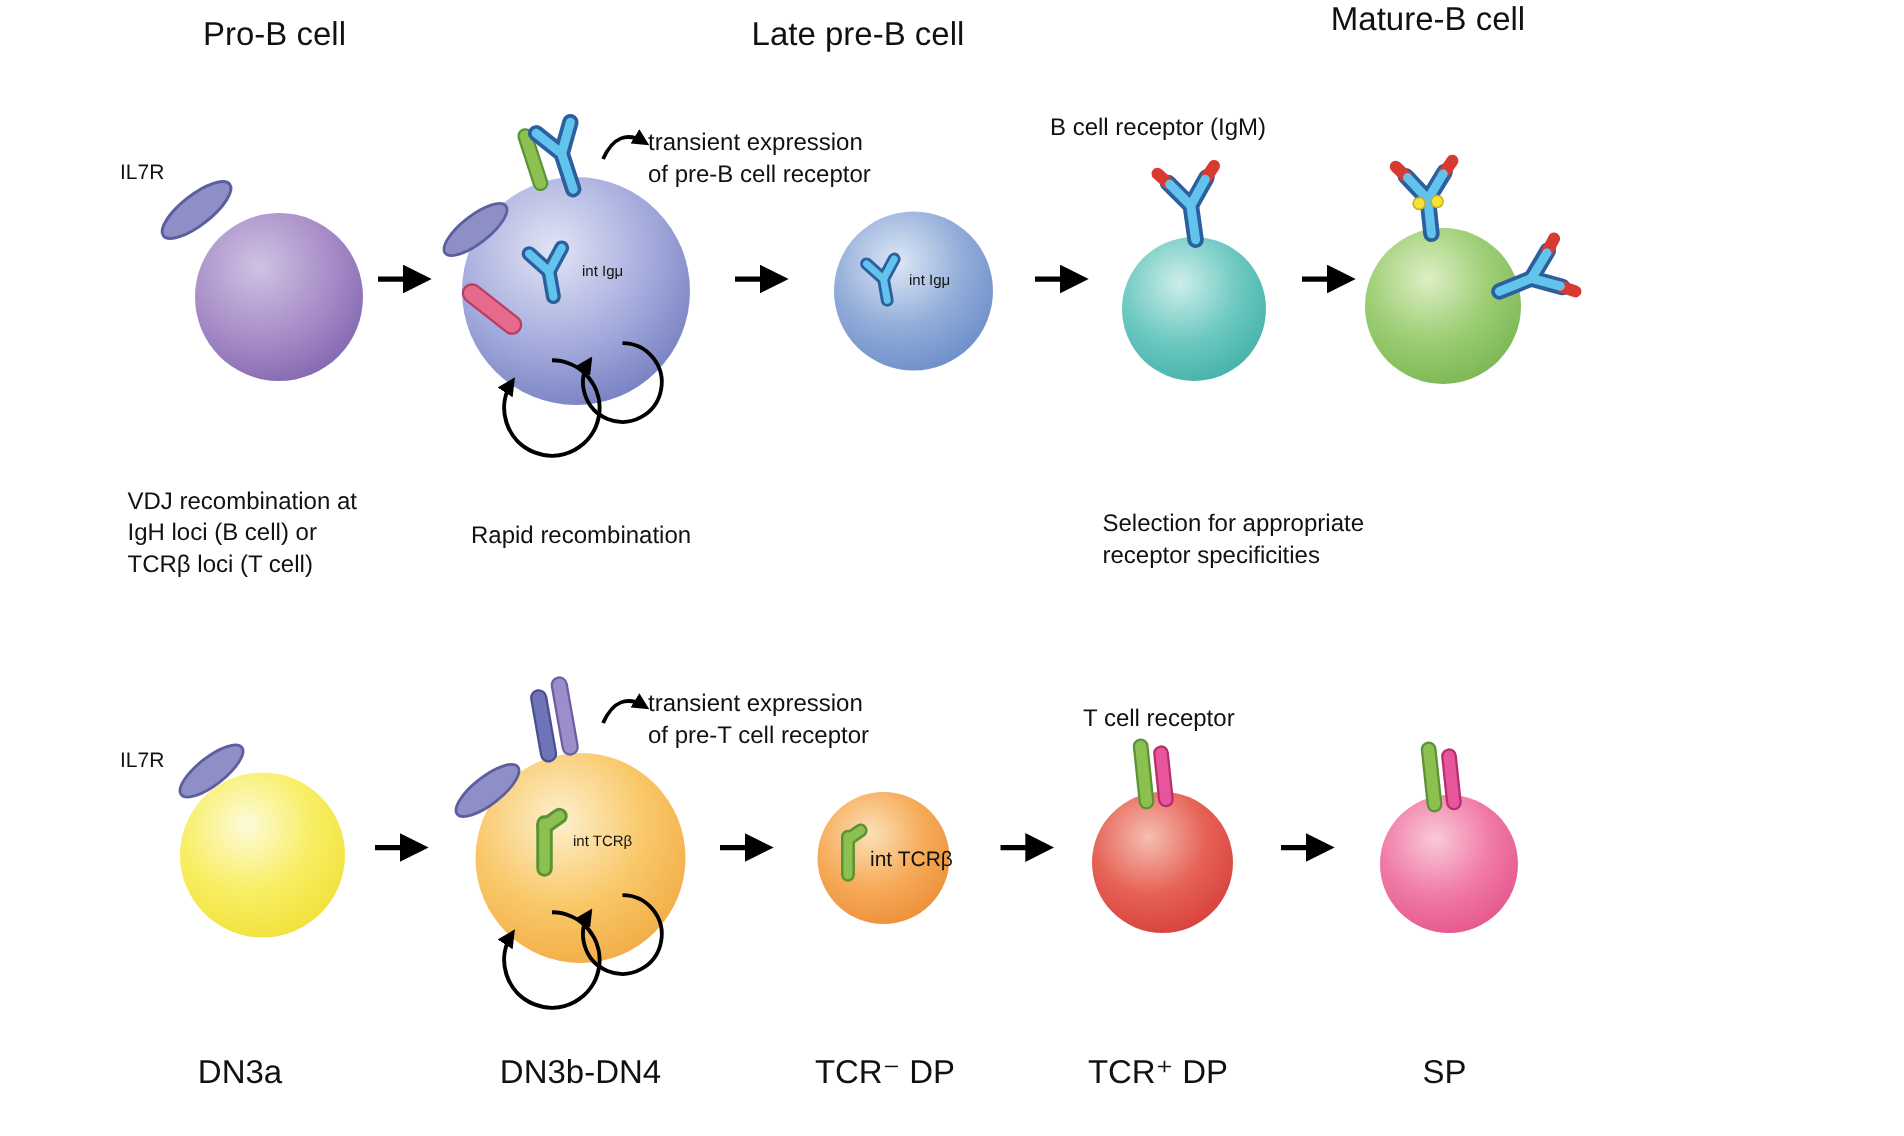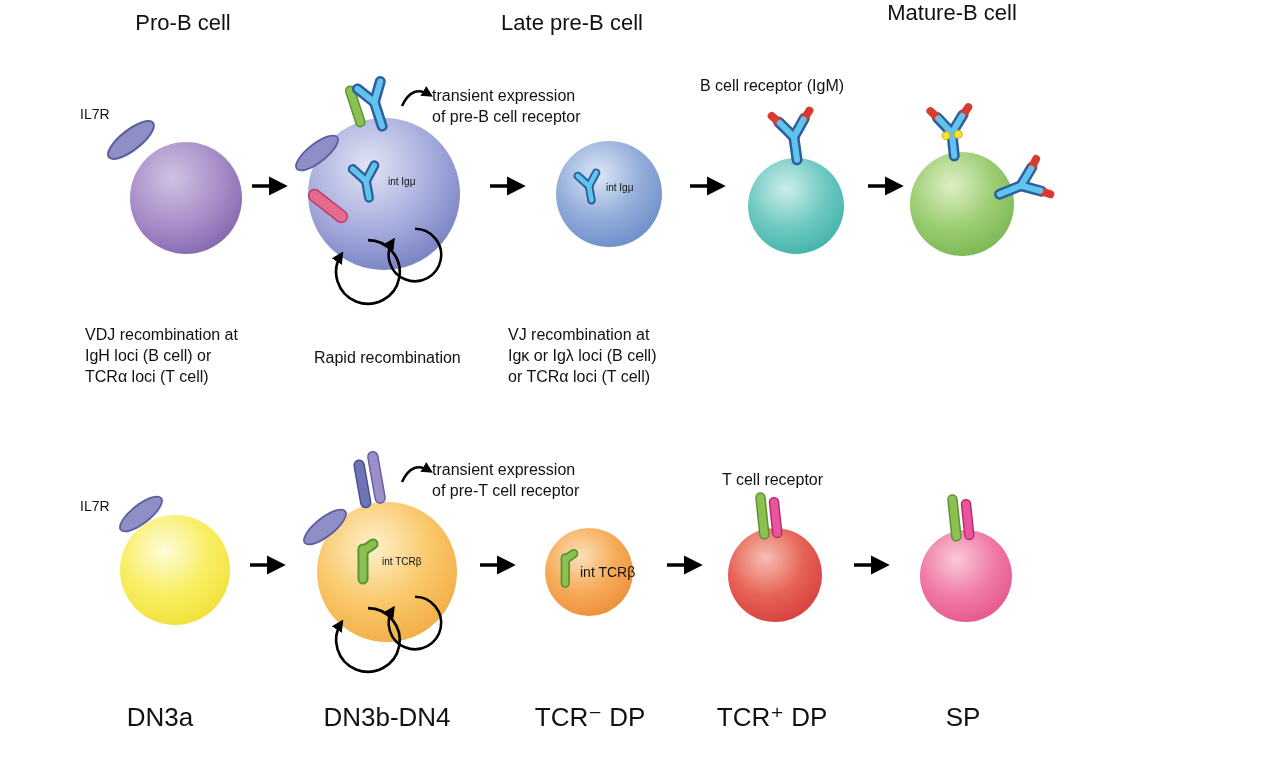--- a/index.html
+++ b/index.html
@@ -187,7 +187,7 @@
 
   <div class="note abs" style="left:85px;top:325px">VDJ recombination at
 IgH loci (B cell) or
-TCRα loci (T cell)</div>
+TCRβ loci (T cell)</div>
   <div class="note abs" style="left:314px;top:348px">Rapid recombination</div>
   <div class="note abs" style="left:508px;top:325px">VJ recombination at
 Igκ or Igλ loci (B cell)

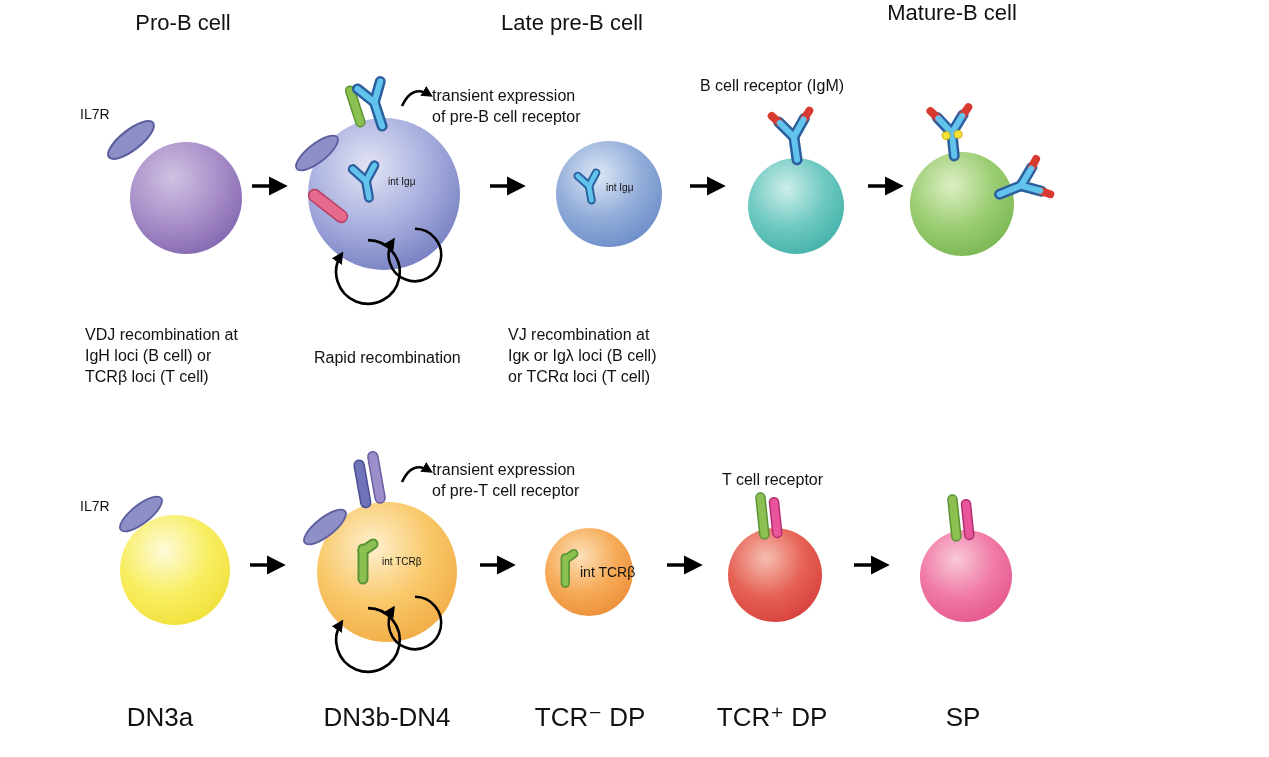--- a/index.html
+++ b/index.html
@@ -189,9 +189,6 @@
 IgH loci (B cell) or
 TCRβ loci (T cell)</div>
   <div class="note abs" style="left:314px;top:348px">Rapid recombination</div>
-  <div class="note abs" style="left:508px;top:325px">VJ recombination at
-Igκ or Igλ loci (B cell)
-or TCRα loci (T  cell)</div>
 
   <div class="tinylabel abs" style="left:80px;top:498px">IL7R</div>
   <div class="cell" style="left:120px;top:515px;width:110px;height:110px;background:radial-gradient(circle at 40% 32%, #fdfbda 0%, #f8ee62 45%, #efdc2e 92%)"></div>

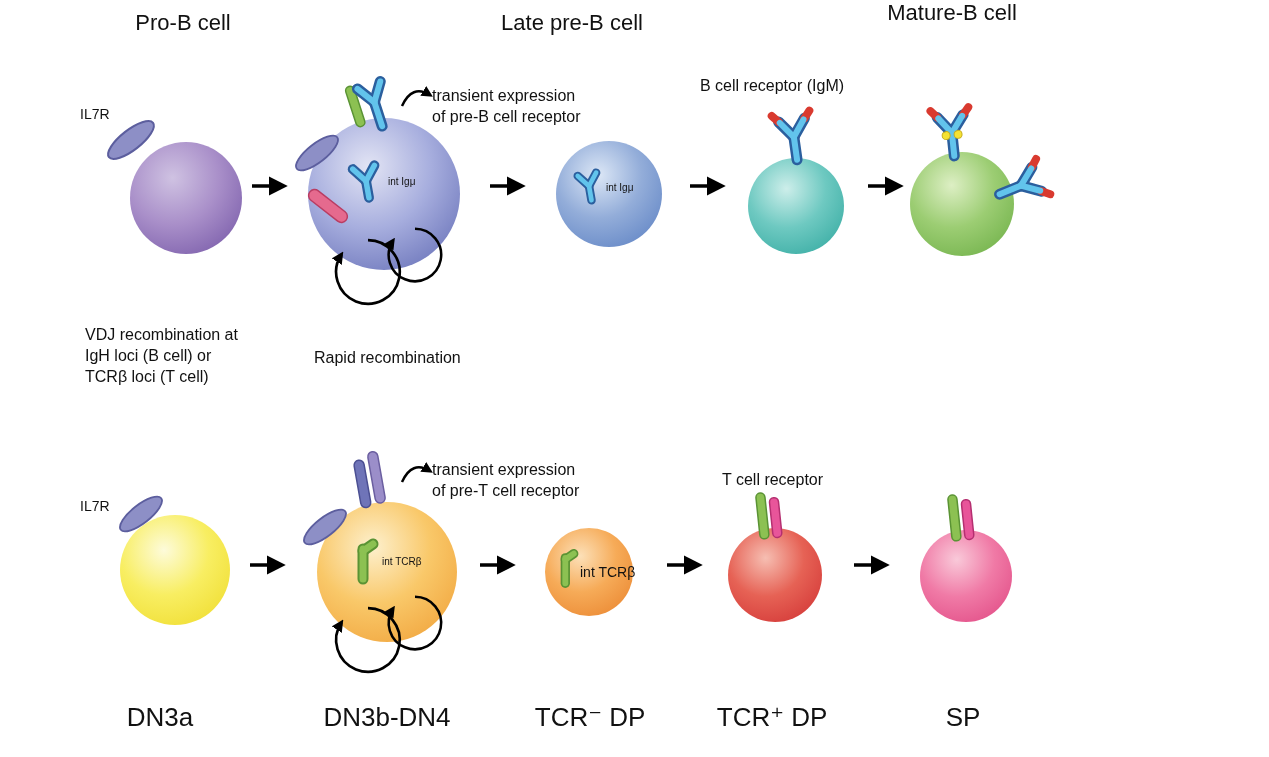--- a/index.html
+++ b/index.html
@@ -189,6 +189,8 @@
 IgH loci (B cell) or
 TCRβ loci (T cell)</div>
   <div class="note abs" style="left:314px;top:348px">Rapid recombination</div>
+  <div class="note abs" style="left:735px;top:340px">Selection for appropriate
+receptor specificities</div>
 
   <div class="tinylabel abs" style="left:80px;top:498px">IL7R</div>
   <div class="cell" style="left:120px;top:515px;width:110px;height:110px;background:radial-gradient(circle at 40% 32%, #fdfbda 0%, #f8ee62 45%, #efdc2e 92%)"></div>

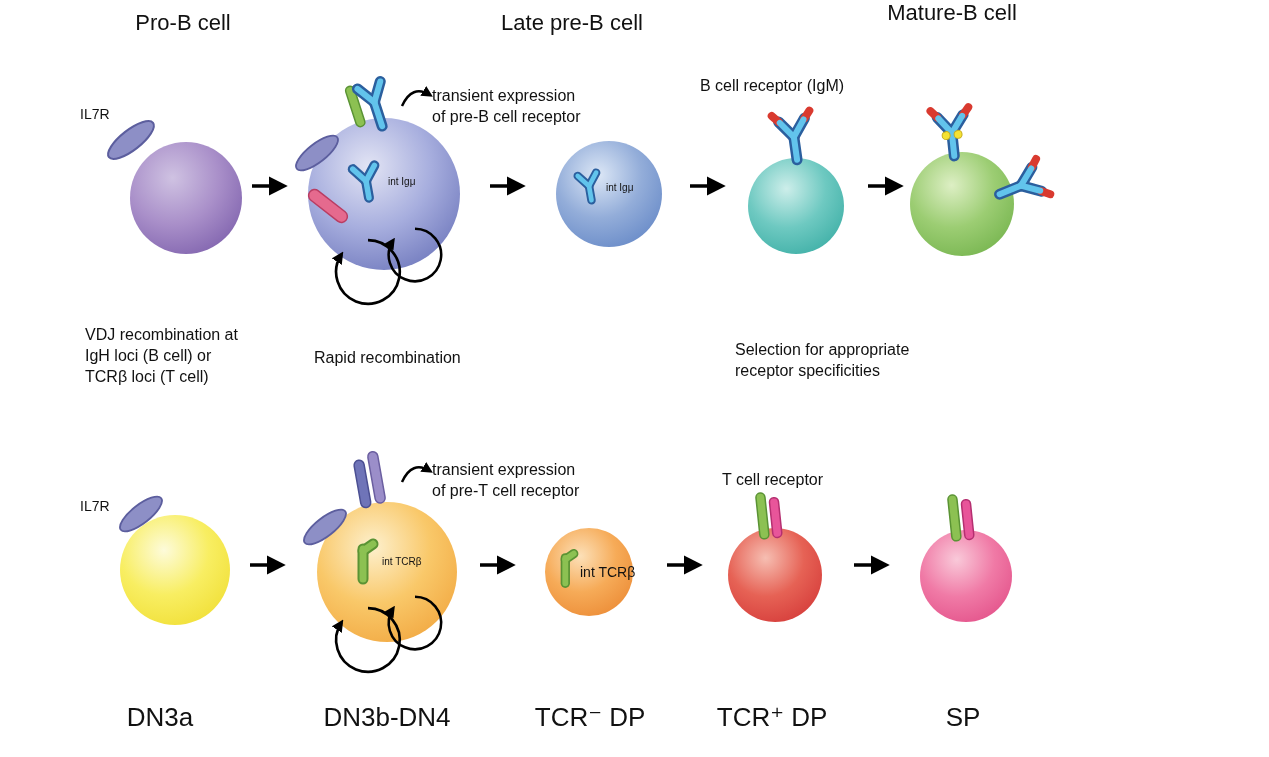--- a/index.html
+++ b/index.html
@@ -8,7 +8,7 @@
   .canvas { position:relative; width:1269px; height:757px; background:#fff; overflow:hidden; }
   .abs { position:absolute; }
   .stage-header { font-size:22px; transform:translateX(-50%); white-space:nowrap; }
-  .stage-label  { font-size:26px; transform:translateX(-50%); white-space:nowrap; }
+  .stage-label  { font-size:22px; transform:translateX(-50%); white-space:nowrap; }
   .note { font-size:16px; line-height:1.3; white-space:pre-line; }
   .tinylabel { font-size:14px; white-space:nowrap;text-align:center; }
   .intlabel { font-size:10px; white-space:nowrap; }

